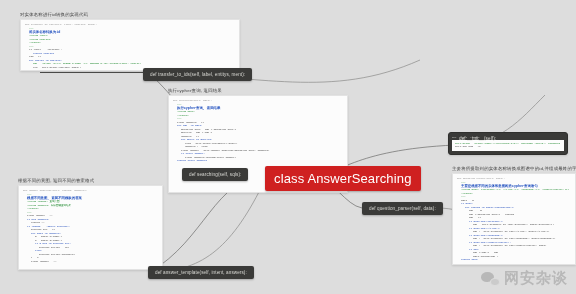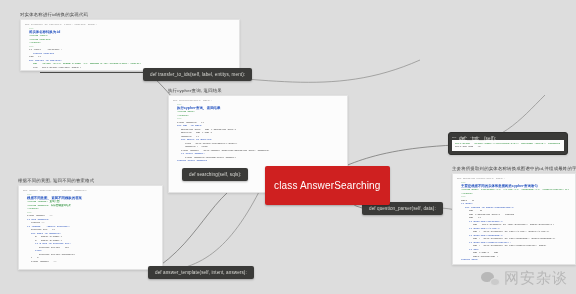--- a/index.html
+++ b/index.html
@@ -16,8 +16,8 @@
   .central{
     position:absolute; left:265px; top:166px;
     background:#cf2020; color:#fff;
-    font-size:10px; letter-spacing:.15px;
-    padding:14px 9px; border-radius:2px;
+    font-size:13px; letter-spacing:.15px;
+    padding:5px 9px; border-radius:2px;
     white-space:nowrap;
     box-shadow:0 1px 2px rgba(0,0,0,.25);
   }

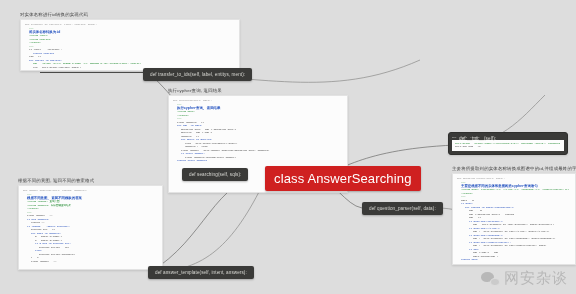--- a/index.html
+++ b/index.html
@@ -69,7 +69,7 @@
     display:flex; align-items:center; gap:4px;
     opacity:.55;
   }
-  .wm-text{ font-size:15px; color:#9a9a9a; letter-spacing:1px; font-weight:normal;}
+  .wm-text{ font-size:15px; color:#9a9a9a; letter-spacing:1px; font-weight:bold;}
   .wm-icon{ width:19px; height:15px; position:relative; }
   .wm-icon .b1{
     position:absolute; left:0; top:1px; width:13px; height:10px;

